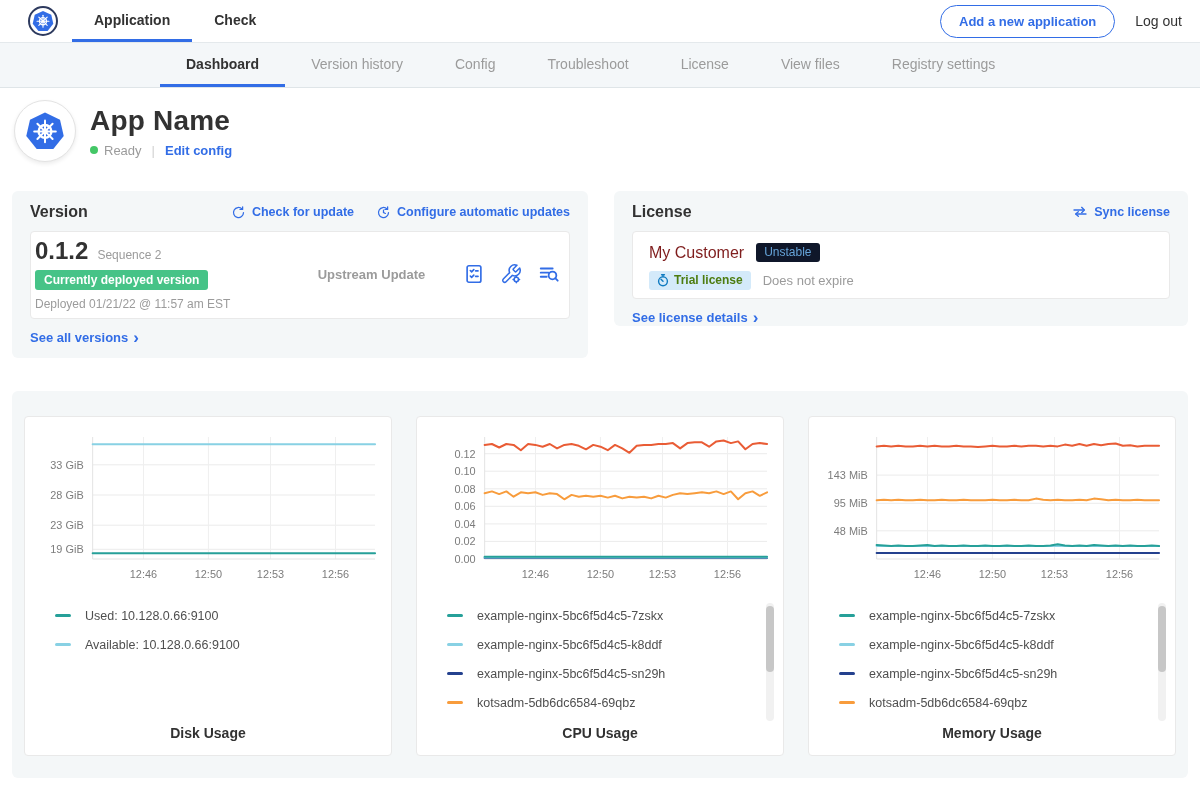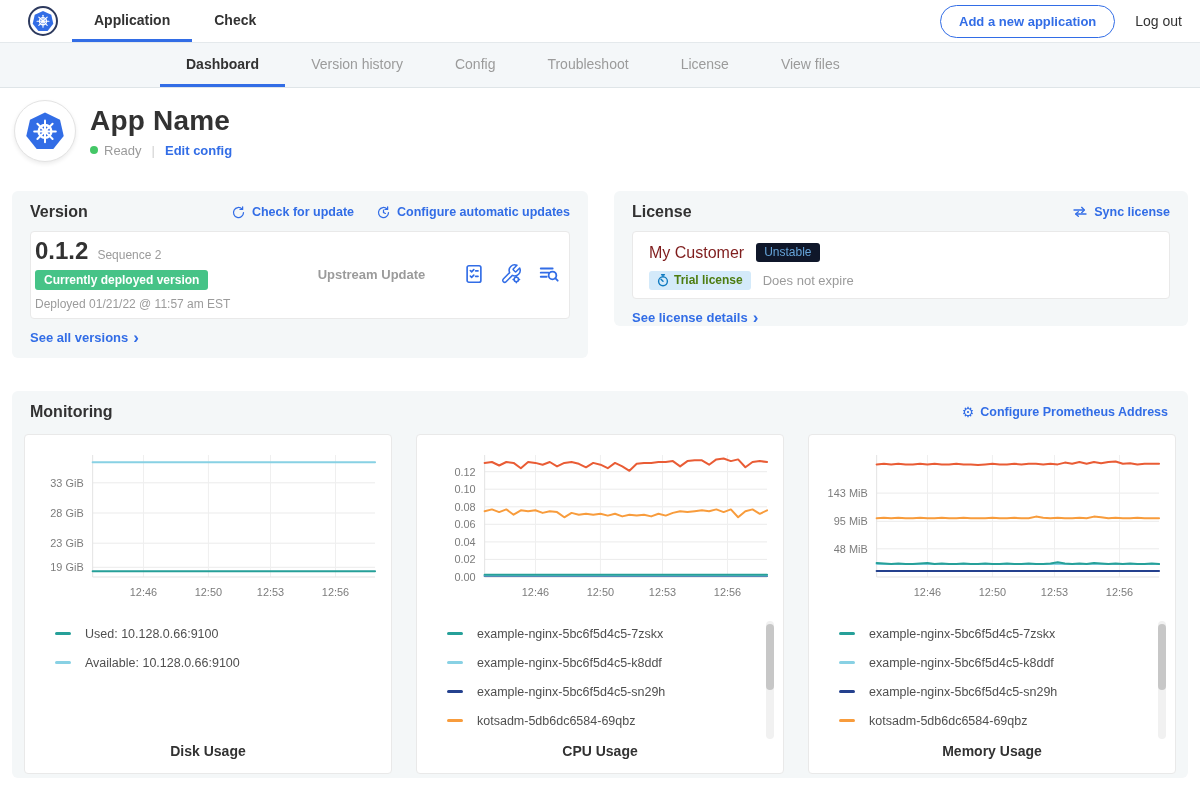--- a/index.html
+++ b/index.html
@@ -139,6 +139,7 @@
   <div class="subtab">Troubleshoot</div>
   <div class="subtab">License</div>
   <div class="subtab">View files</div>
+  <div class="subtab">Registry settings</div>
 </div>
 
 <div class="app-header">

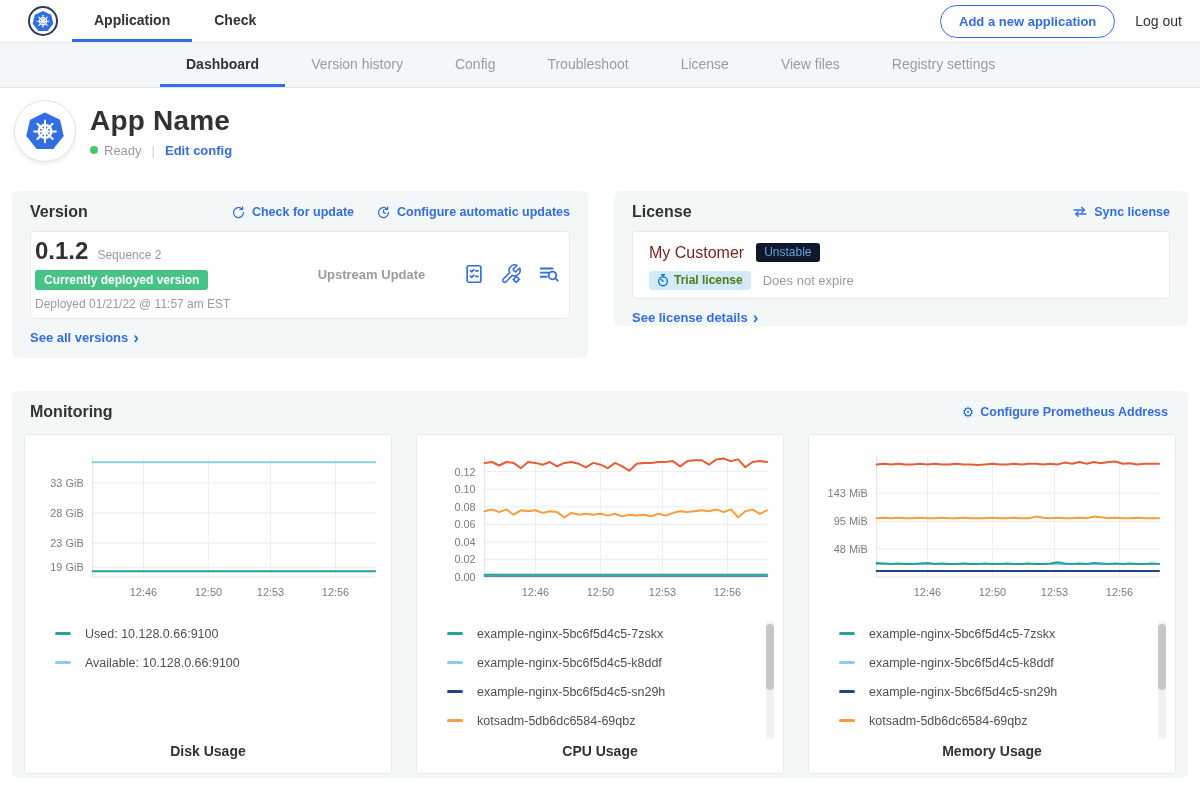--- a/index.html
+++ b/index.html
@@ -280,15 +280,6 @@
   </div>
 
   <div class="panel monitoring">
-    <div class="panel-header">
-      <div class="panel-title">Monitoring</div>
-      <div class="panel-actions">
-        <a class="panel-link">
-          <span class="gear-glyph blue">⚙</span>
-          <span>Configure Prometheus Address</span>
-        </a>
-      </div>
-    </div>
     <div class="charts-row">
       <div class="chart-card">
         <div class="chart-svg-wrap"><svg width="100%" height="158" viewBox="0 0 356 158" preserveAspectRatio="none">

